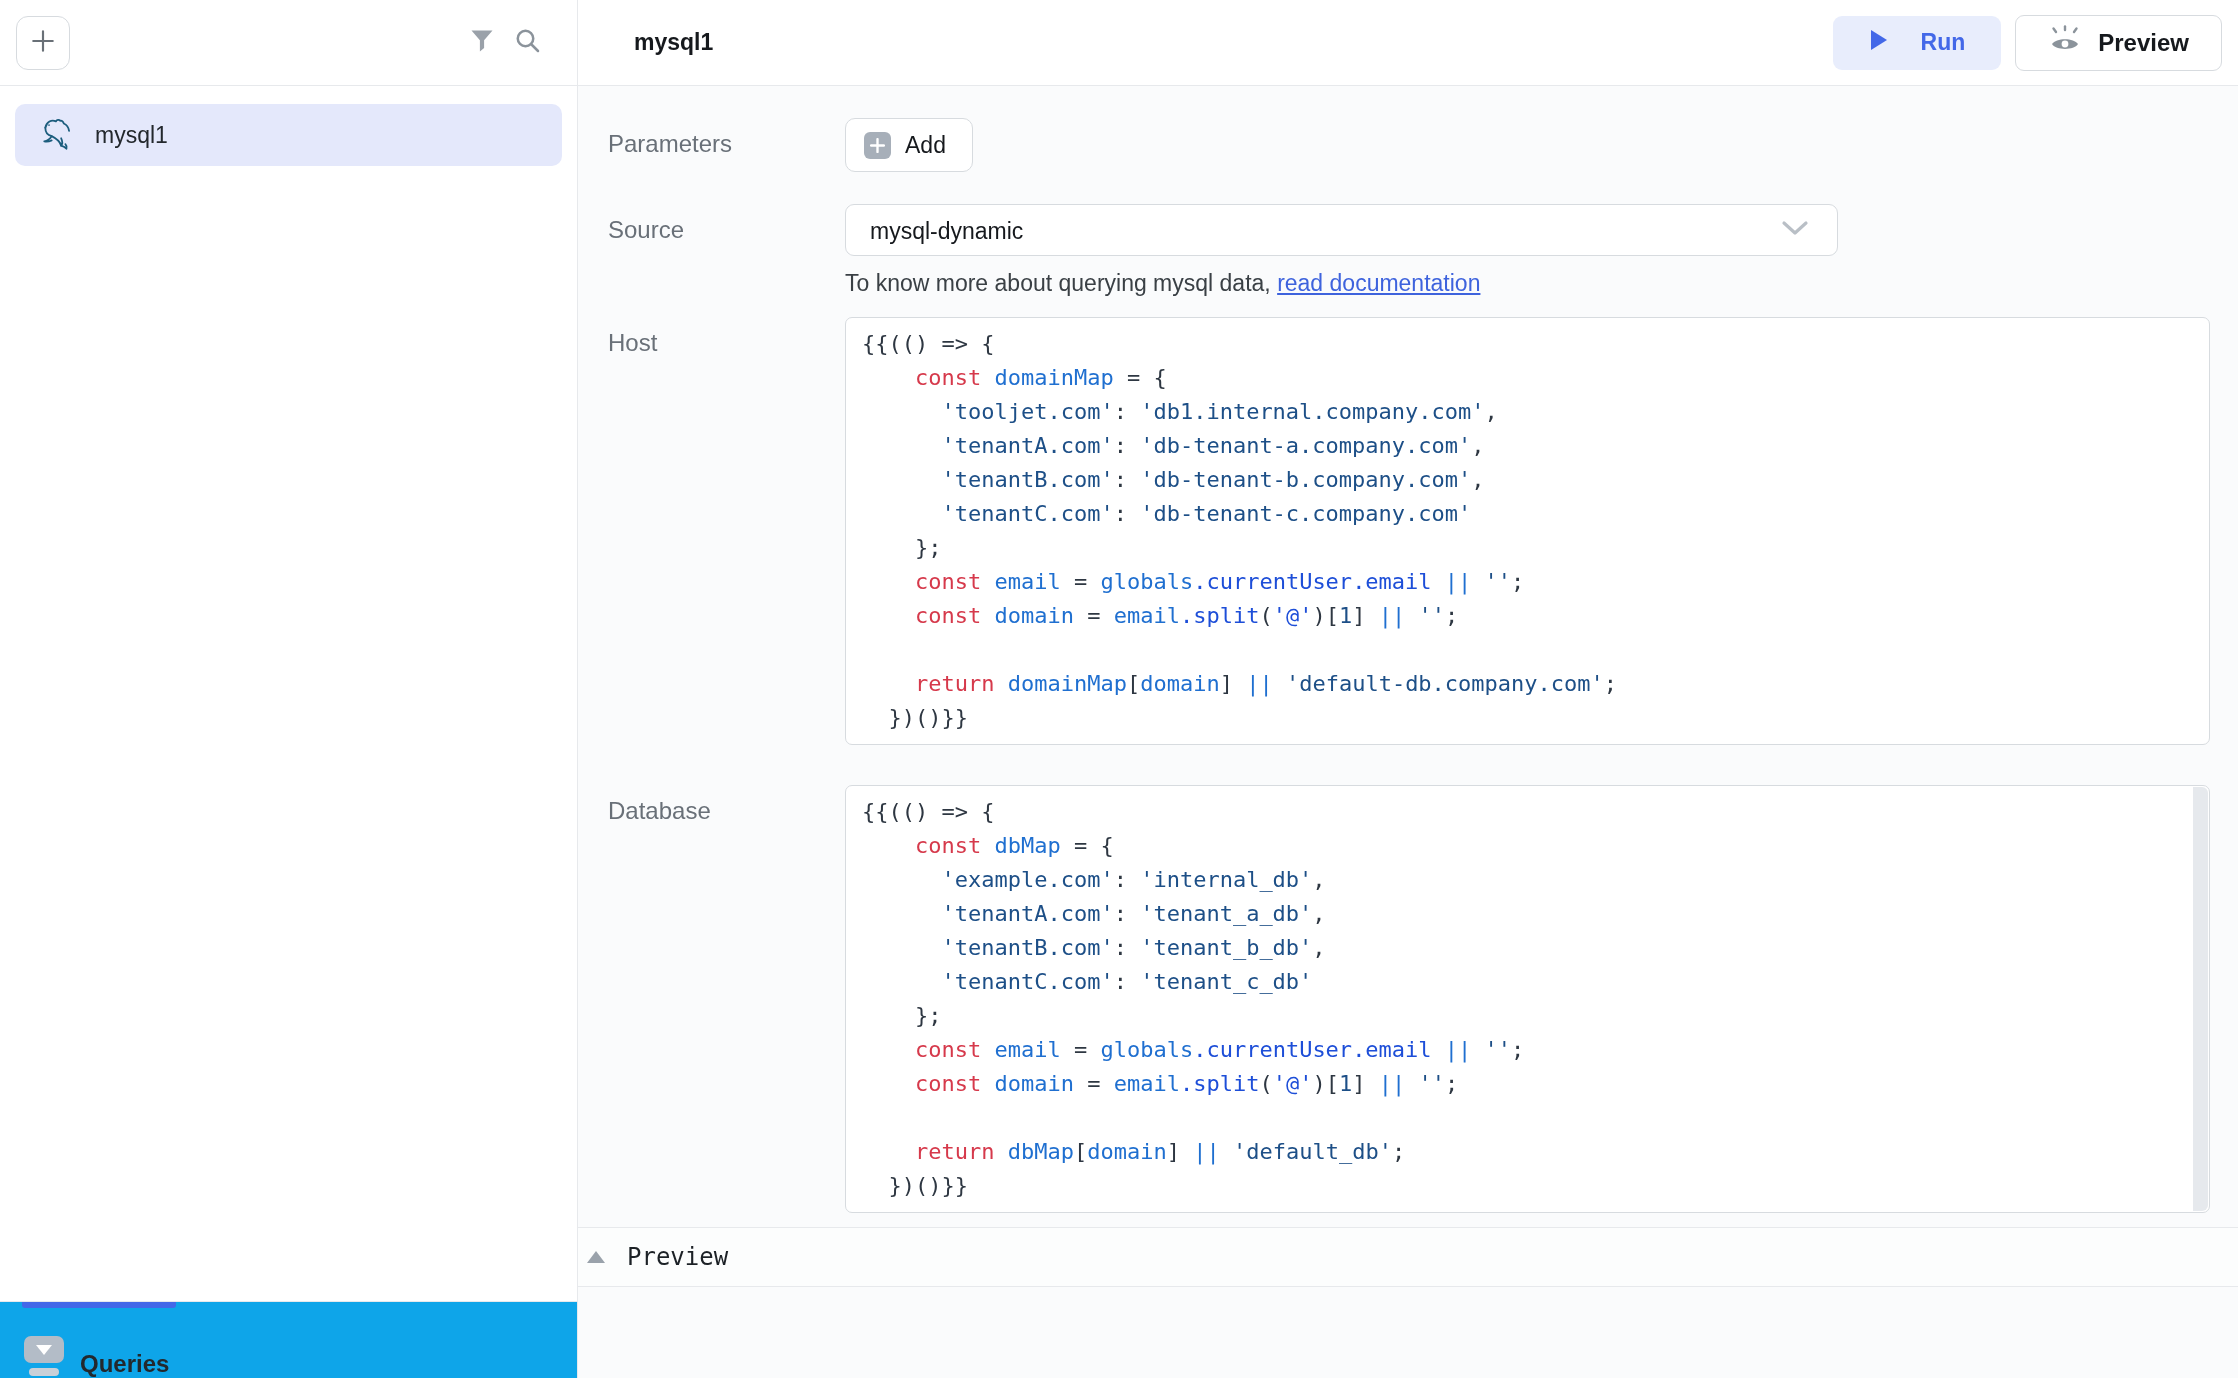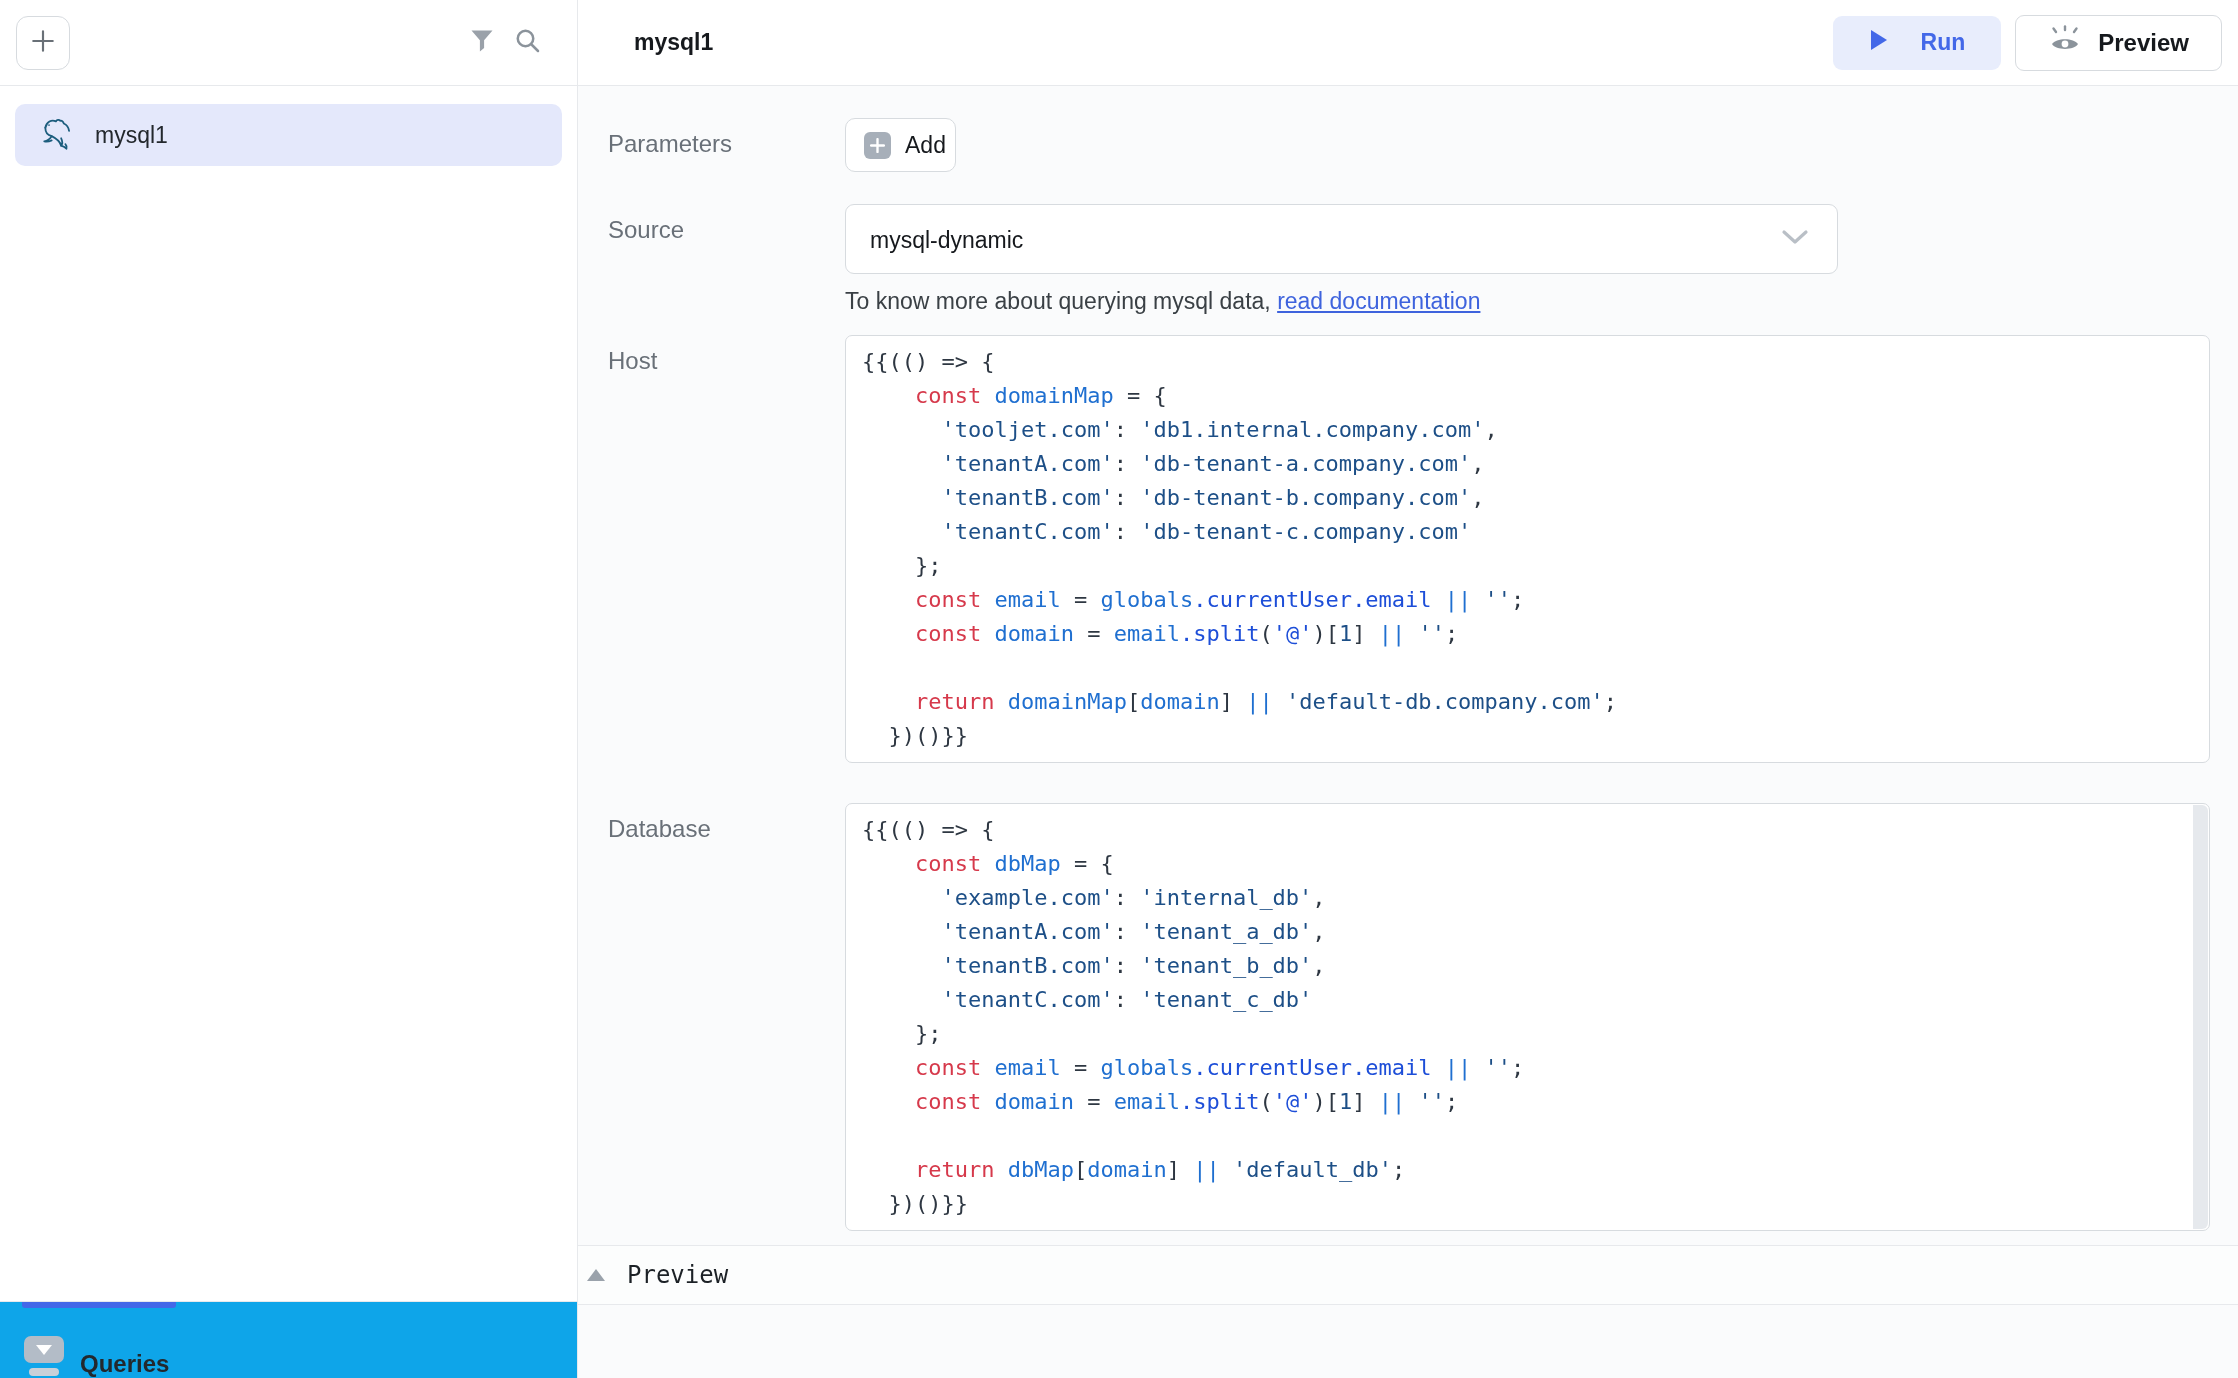--- a/index.html
+++ b/index.html
@@ -73,7 +73,7 @@
   .row-host{margin-top:20px;}
   .row-db{margin-top:40px;}
 
-  .add-btn{height:54px;padding:0 9px 0 18px;border:1.5px solid var(--border);border-radius:10px;
+  .add-btn{height:54px;padding:0 26px 0 18px;border:1.5px solid var(--border);border-radius:10px;
     background:#fff;display:flex;align-items:center;gap:14px;font-size:23px;color:var(--ink);
     cursor:pointer;font-family:inherit;}
   .plus-box{width:27px;height:27px;border-radius:6px;background:#a7afb9;display:flex;

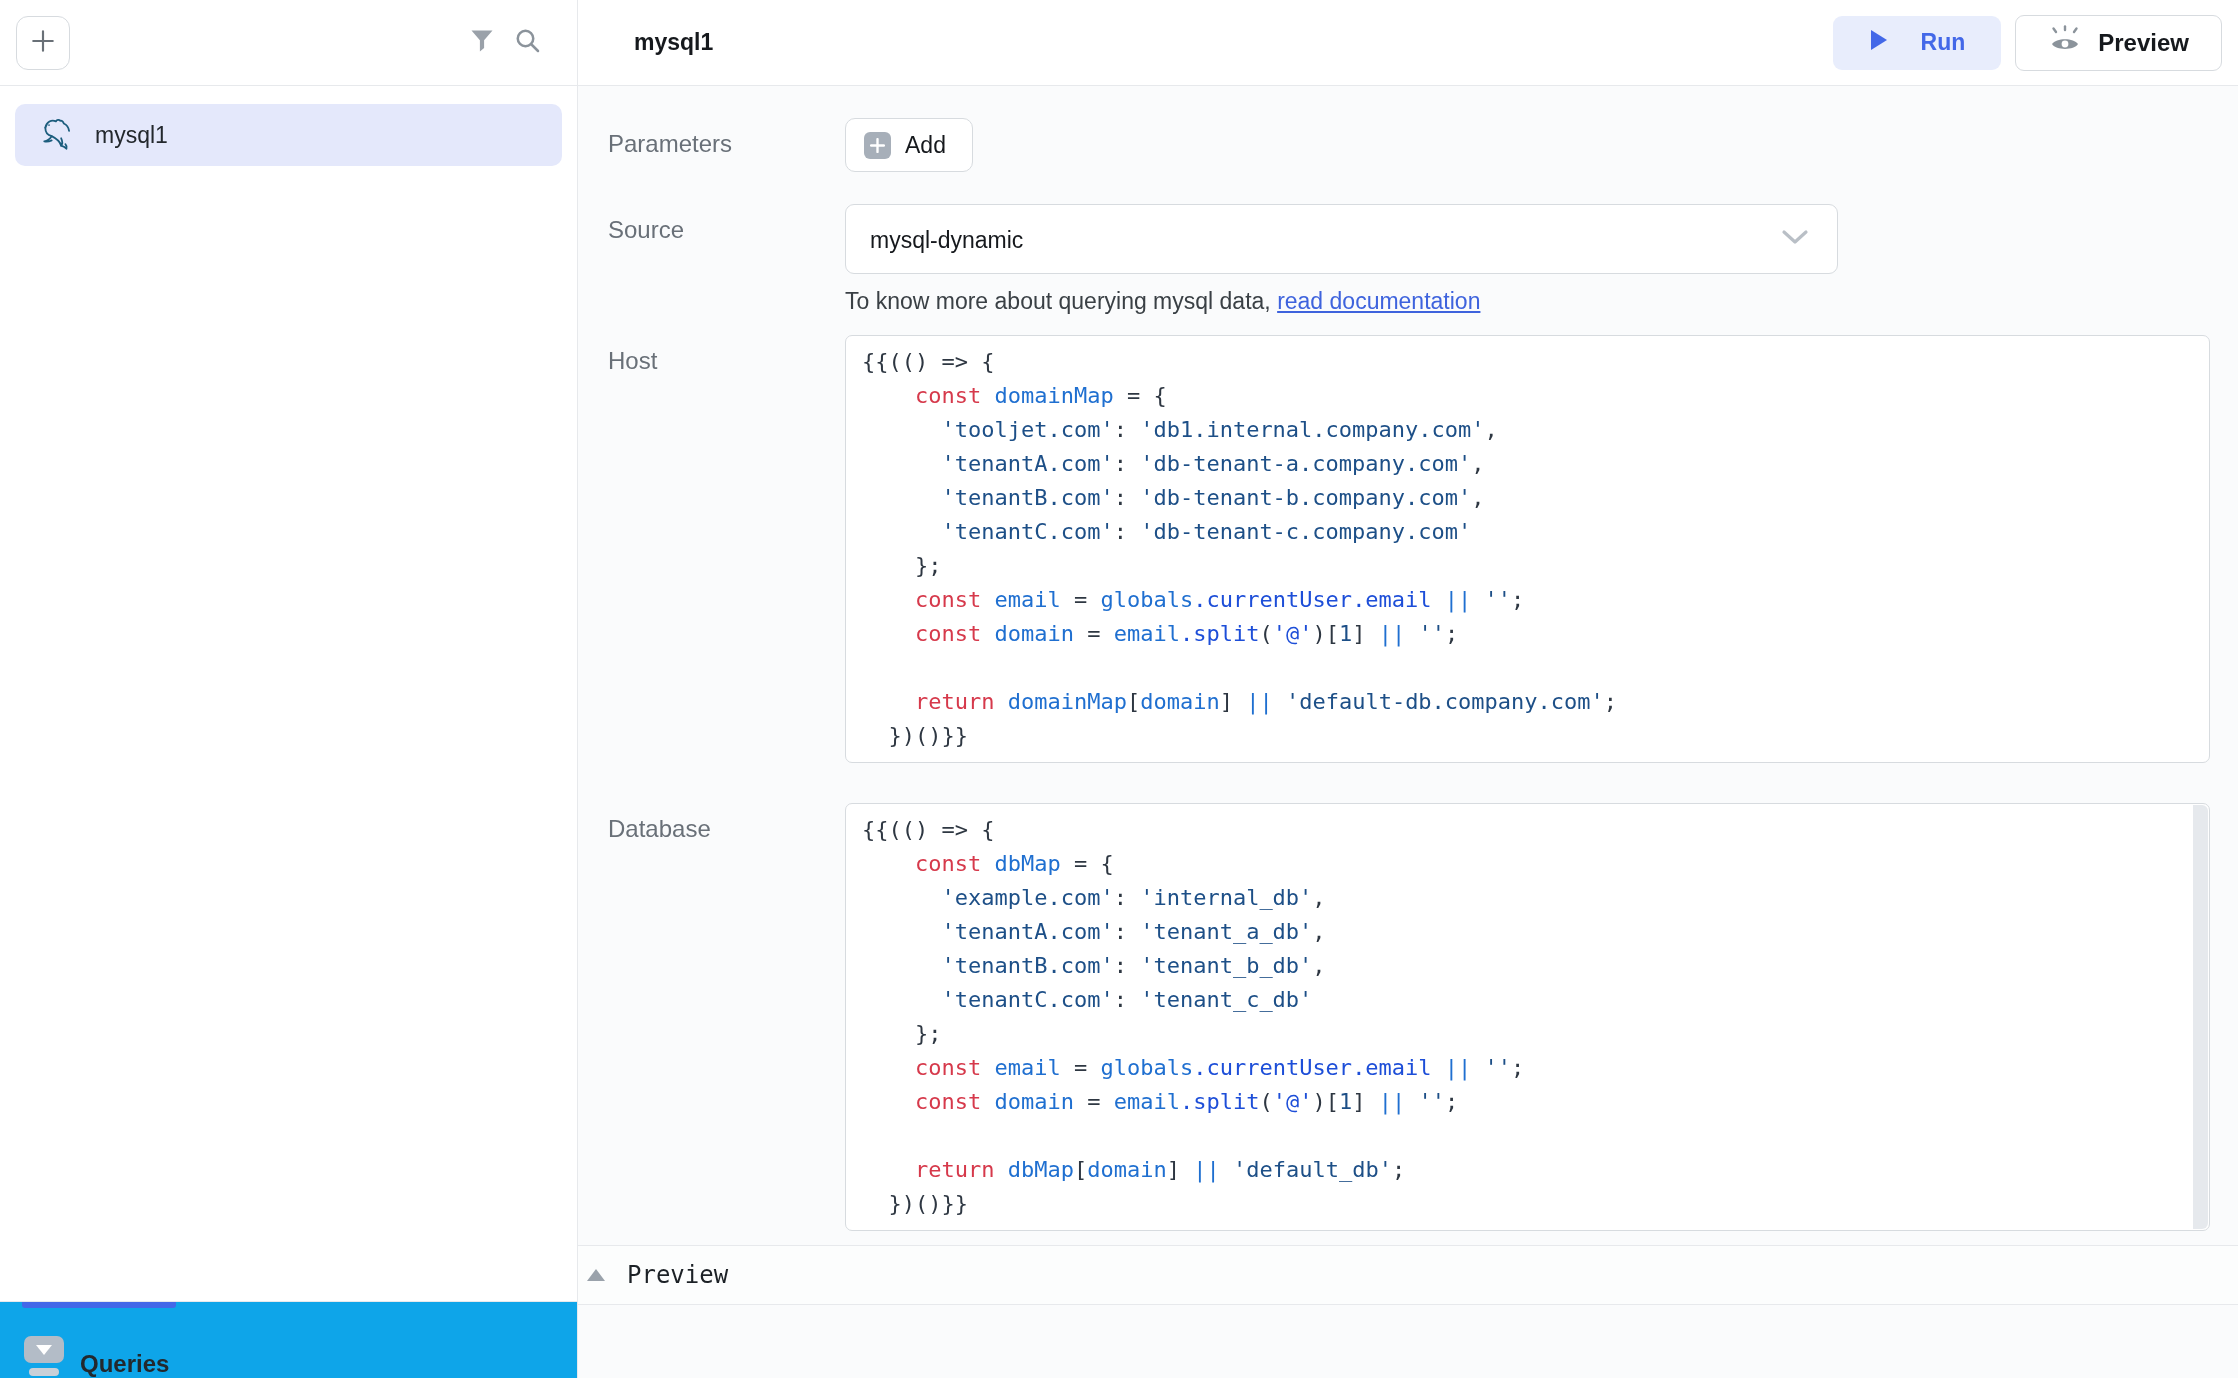--- a/index.html
+++ b/index.html
@@ -79,7 +79,7 @@
   .plus-box{width:27px;height:27px;border-radius:6px;background:#a7afb9;display:flex;
     align-items:center;justify-content:center;}
 
-  .select{width:993px;height:70px;border:1.5px solid var(--border);border-radius:9px;background:#fff;
+  .select{width:993px;height:52px;border:1.5px solid var(--border);border-radius:9px;background:#fff;
     display:flex;align-items:center;padding:2px 28px 0 24px;cursor:pointer;}
   .select .sel-value{font-size:23px;color:var(--ink);flex:1;}
   .helper{margin-top:14px;font-size:23px;color:#3a4045;}

